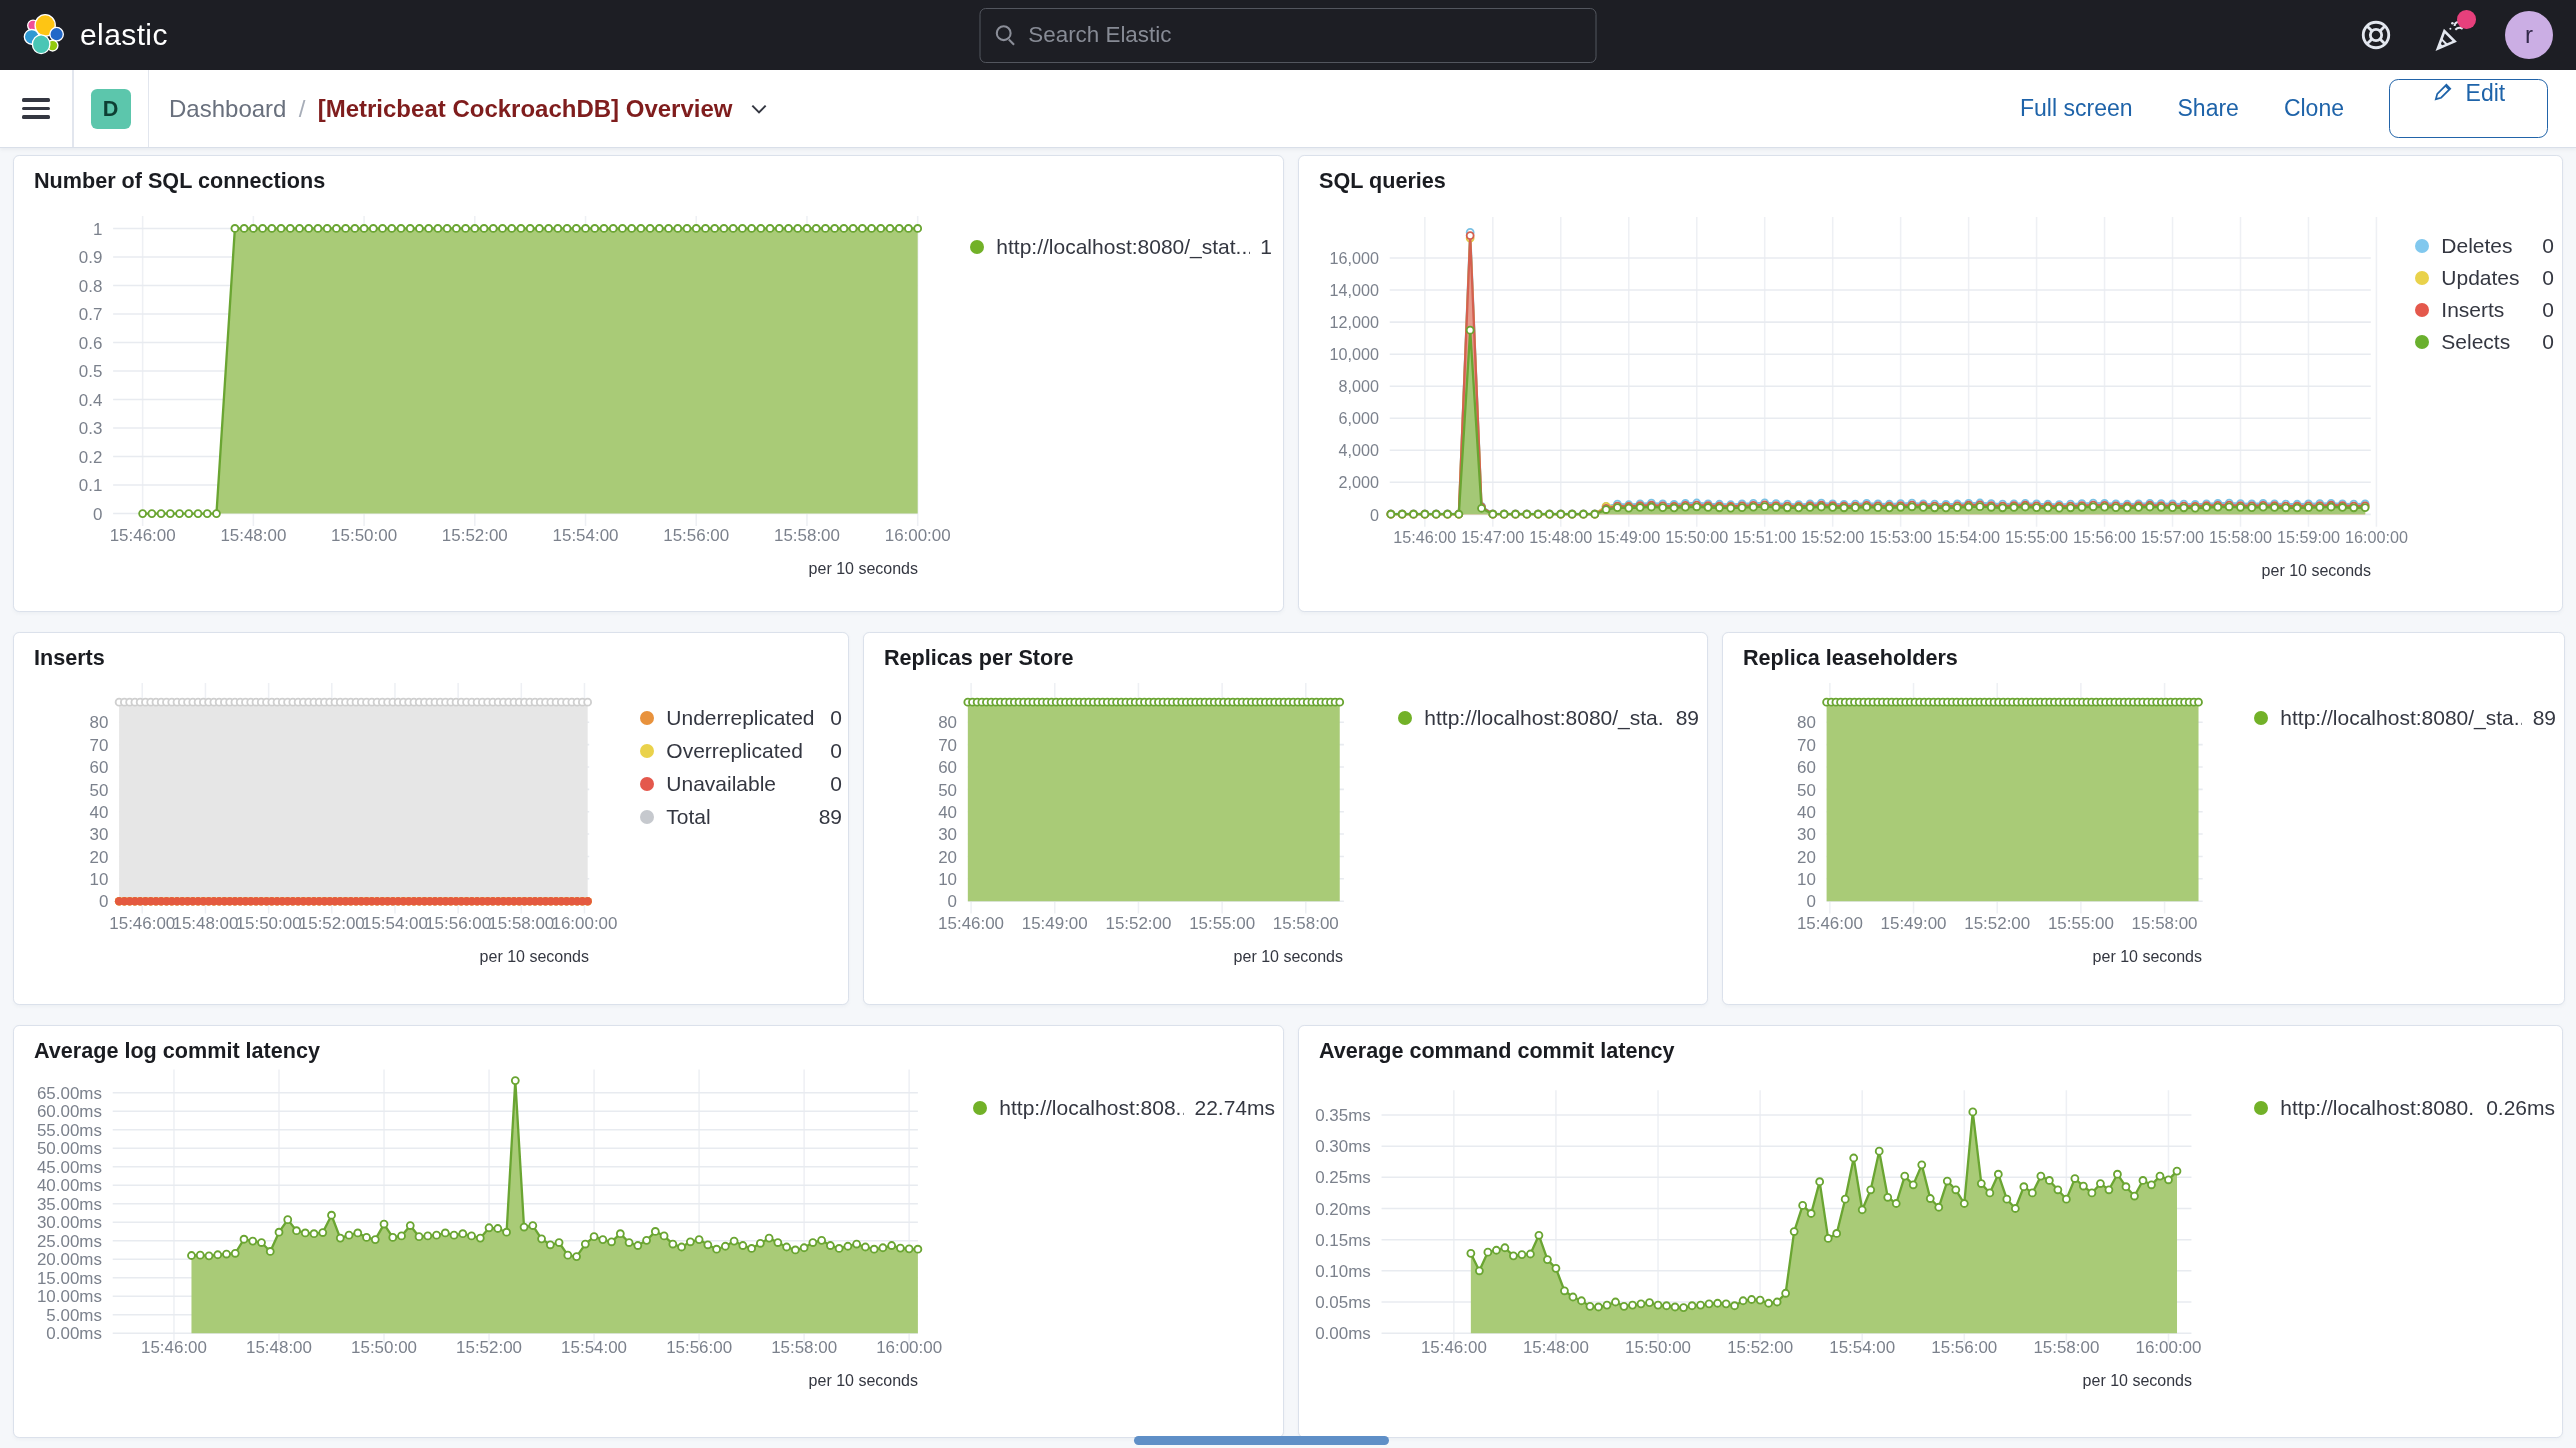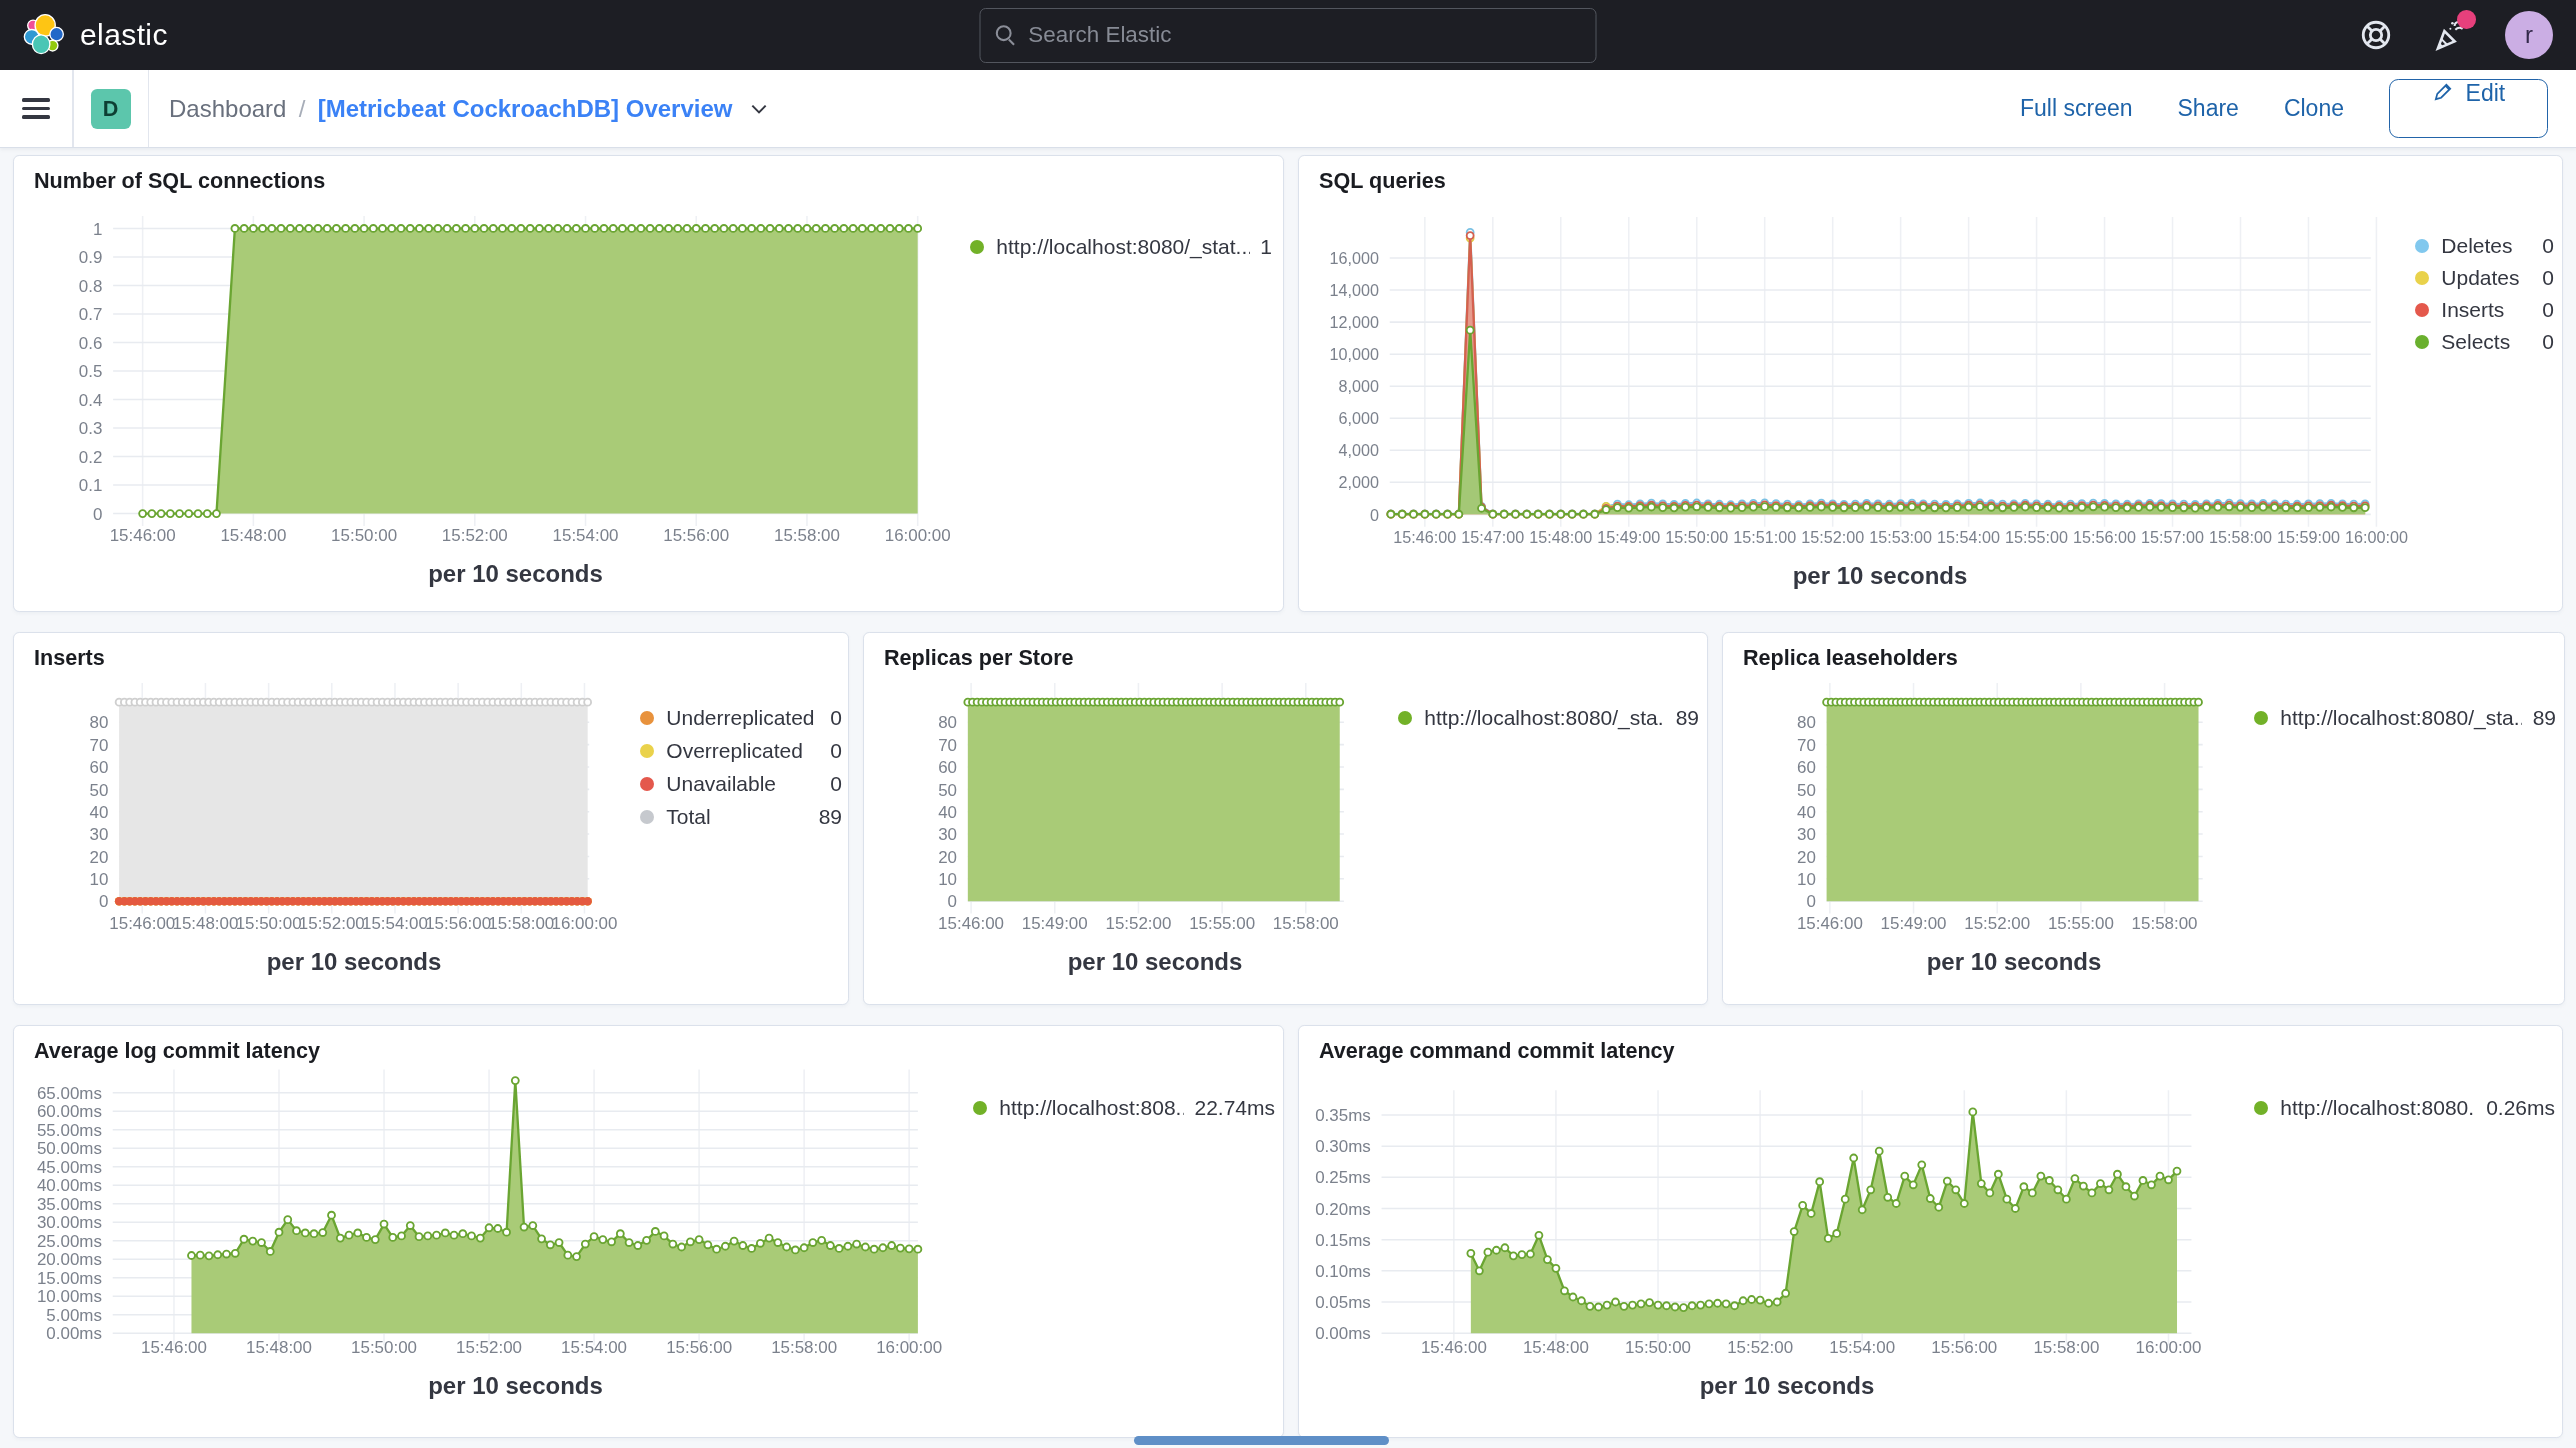--- a/index.html
+++ b/index.html
@@ -34,7 +34,7 @@
   .crumbs { display:flex; align-items:center; margin-left:20px; gap:12.3px;justify-content:center; }
   .crumb-root { color:#69707d; font-size:24px; cursor:pointer; }
   .crumb-sep { color:#a7adb8; font-size:24px; }
-  .crumb-title { color:#3b82f6; font-size:24px; font-weight:600; }
+  .crumb-title { color:#7f1d1d; font-size:24px; font-weight:600; }
   .crumb-caret { margin-left:4.6px; display:flex; align-items:center; cursor:pointer; }
   .tb-actions { margin-left:auto; display:flex; align-items:center; gap:45px; margin-right:28px; }
   .tb-link { color:#1e63a9; font-size:23px; cursor:pointer; }

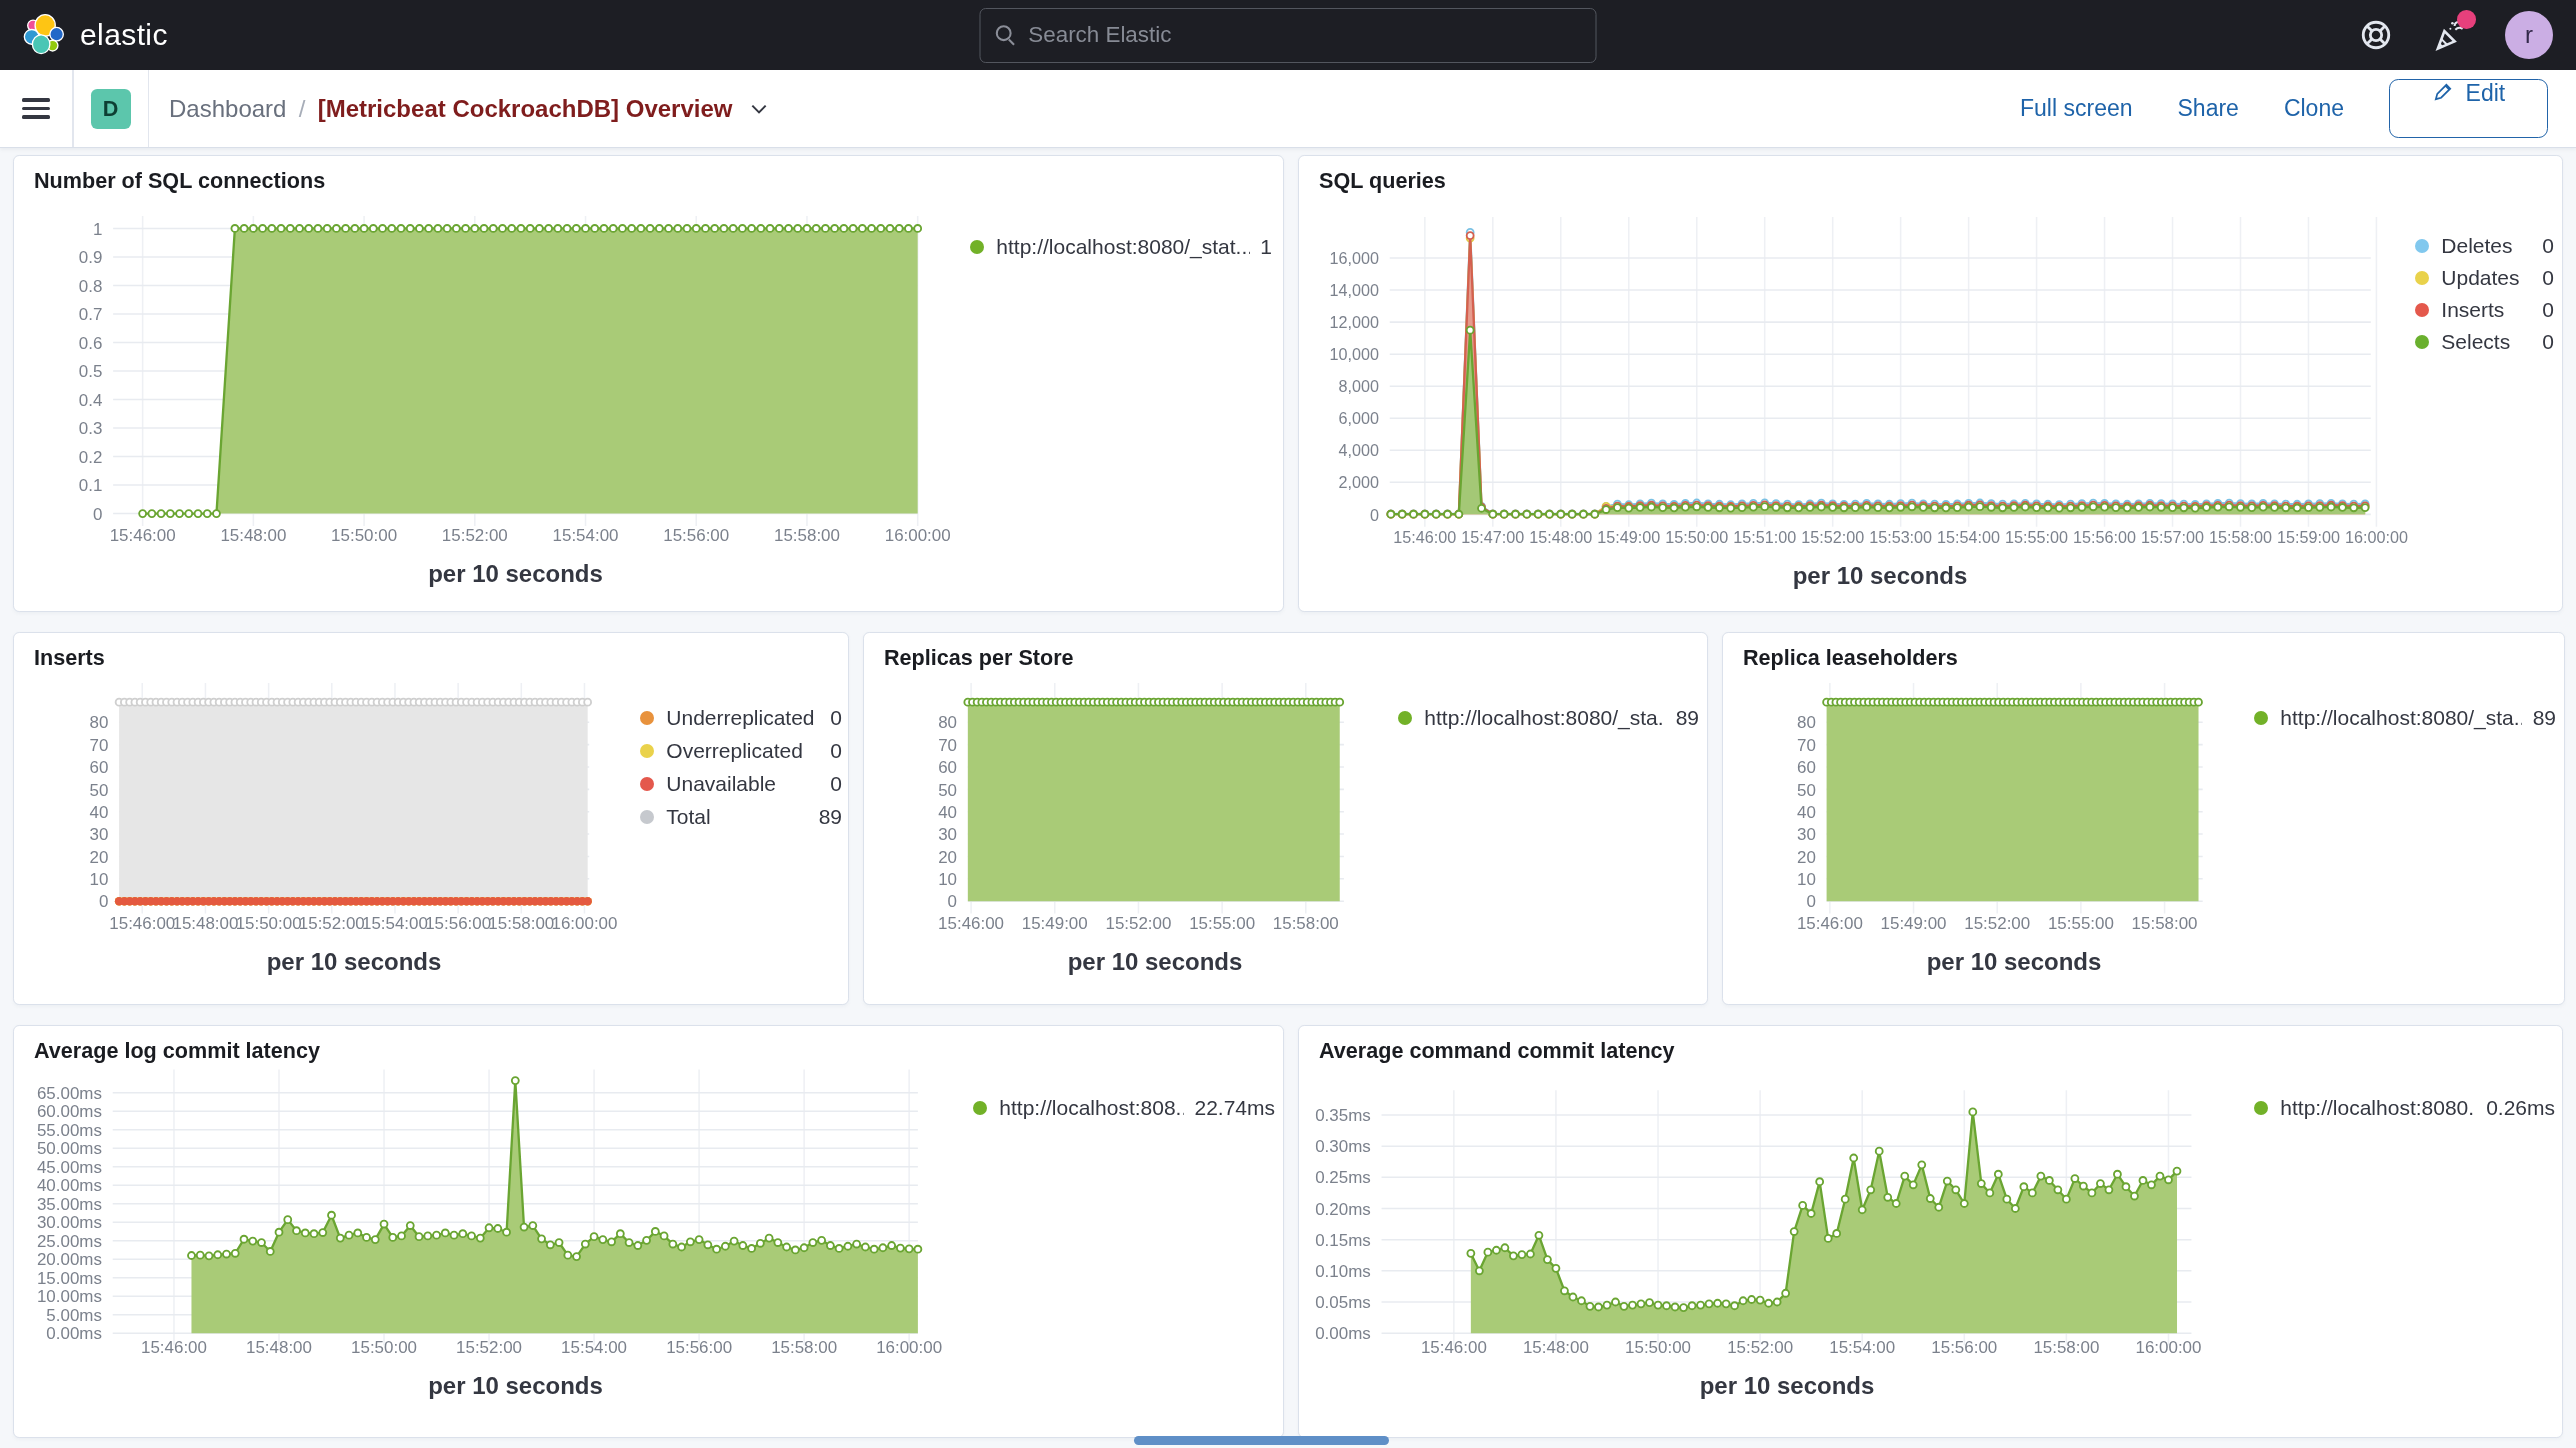--- a/index.html
+++ b/index.html
@@ -52,7 +52,7 @@
     box-shadow:0 1.5px 3.1px rgba(120,130,150,.06); overflow:hidden; }
   .panel-title { position:absolute; left:20px; top:12.3px; font-size:21.6px; font-weight:700; color:#1a1c21; }
   .chart { position:absolute; left:0; top:0; }
-  .xlabel { position:absolute; text-align:center; font-size:24px; font-weight:700; color:#343741; }
+  .xlabel { position:absolute; text-align:right; font-size:16px; font-weight:400; color:#343741; }
   .legend { position:absolute; }
   .lg-row { display:flex; align-items:center; cursor:pointer; }
   .lg-dot { width:14px; height:14px; border-radius:50%; flex:0 0 14px; margin-right:12.3px; }

